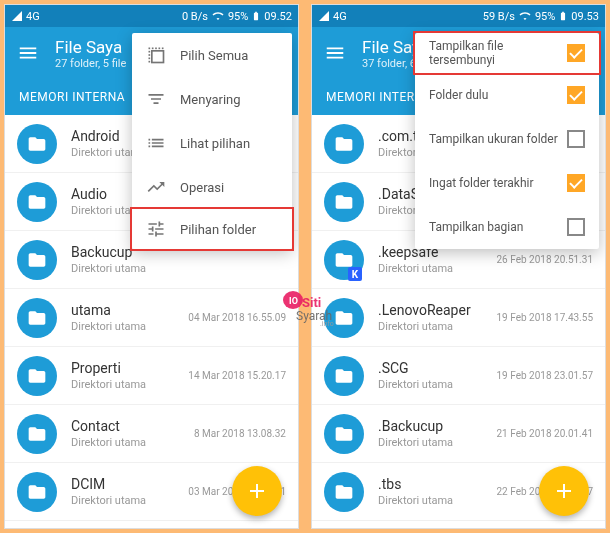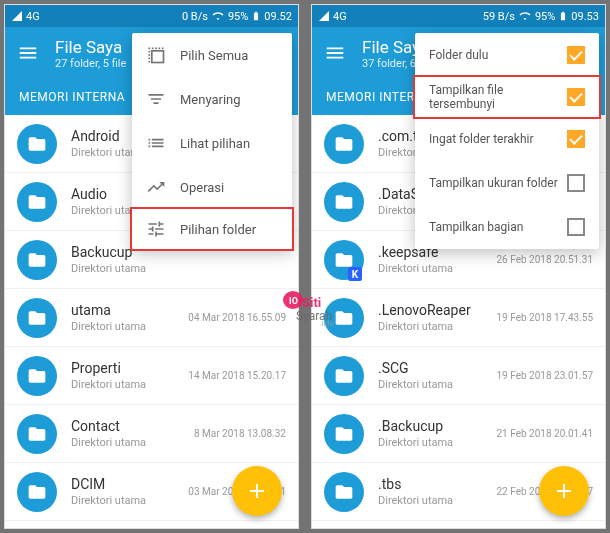--- a/index.html
+++ b/index.html
@@ -4,7 +4,7 @@
 <style>
 *{margin:0;padding:0;box-sizing:border-box;font-family:Roboto,Arial,sans-serif}
 body{background:#fff;width:610px;height:533px;position:relative}
-.container{display:flex;gap:12px;padding:4px;background:#737373}
+.container{display:flex;gap:12px;padding:4px;background:#fdba74}
 .screen{width:300px;height:525px;background:#f5f5f5;position:relative;overflow:hidden;border:1px solid #ddd}
 .statusbar{height:22px;background:#1280ba;display:flex;align-items:center;justify-content:space-between;color:#fff;font-size:11px;padding:0 6px}
 .sb-left,.sb-right{display:flex;align-items:center;gap:3px}

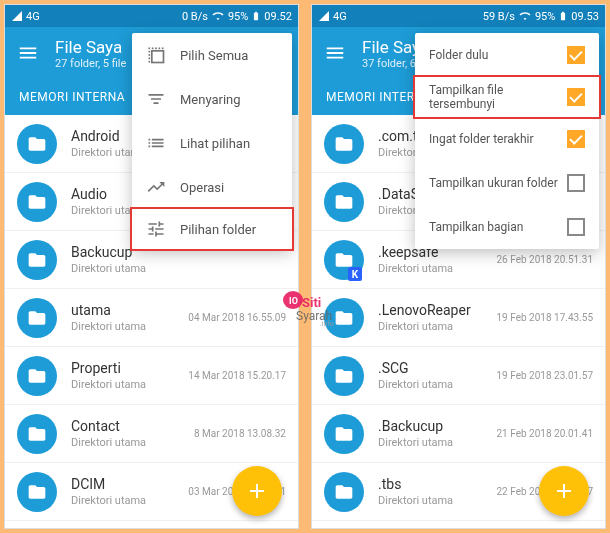--- a/index.html
+++ b/index.html
@@ -333,12 +333,12 @@
         </svg>
  </div>
  <div class="menu menu2" id="menu2">
-        <div class="mrow">
-          <span style="flex:1;font-size:12px">Folder dulu</span>
-          <div class="chk on"></div>
-        </div>
         <div class="mrow hl">
           <span style="flex:1;font-size:12px">Tampilkan file tersembunyi</span>
+          <div class="chk on"></div>
+        </div>
+        <div class="mrow">
+          <span style="flex:1;font-size:12px">Folder dulu</span>
           <div class="chk on"></div>
         </div>
         <div class="mrow">

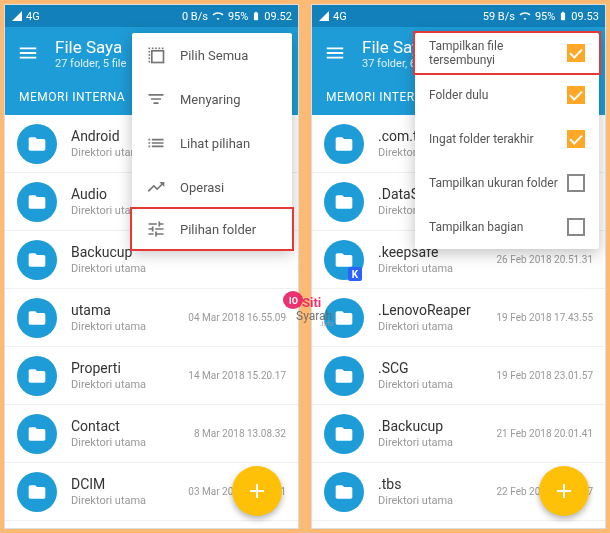--- a/index.html
+++ b/index.html
@@ -342,12 +342,12 @@
           <div class="chk on"></div>
         </div>
         <div class="mrow">
+          <span style="flex:1;font-size:12px">Tampilkan ukuran folder</span>
+          <div class="chk"></div>
+        </div>
+        <div class="mrow">
           <span style="flex:1;font-size:12px">Ingat folder terakhir</span>
           <div class="chk on"></div>
-        </div>
-        <div class="mrow">
-          <span style="flex:1;font-size:12px">Tampilkan ukuran folder</span>
-          <div class="chk"></div>
         </div>
         <div class="mrow">
           <span style="flex:1;font-size:12px">Tampilkan bagian</span>

